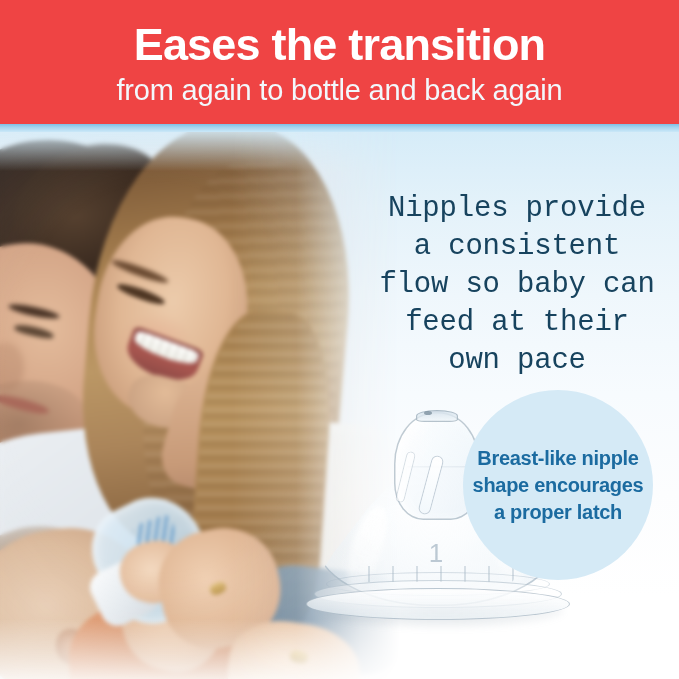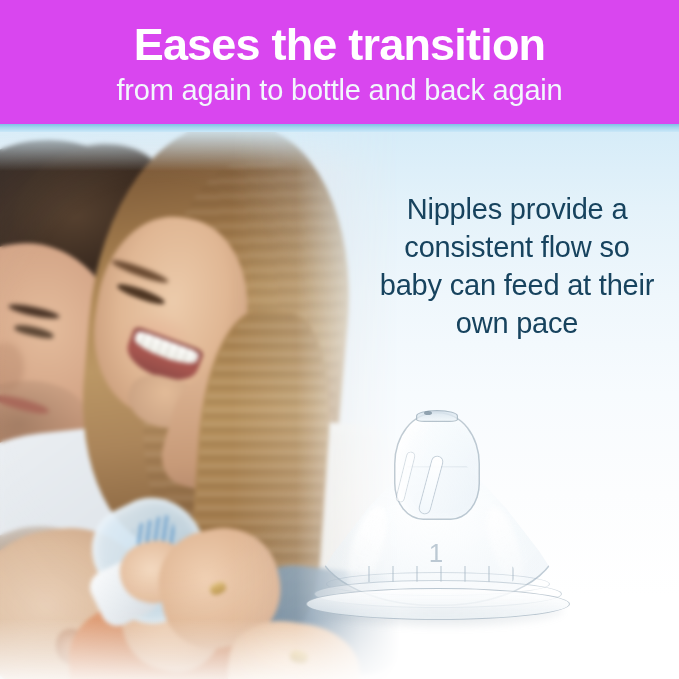--- a/index.html
+++ b/index.html
@@ -40,7 +40,7 @@
     position: absolute;
     left: 0; top: 0;
     width: 679px; height: 124px;
-    background: #d946ef;
+    background: #ef4444;
     overflow: hidden;
   }
   .banner-title {

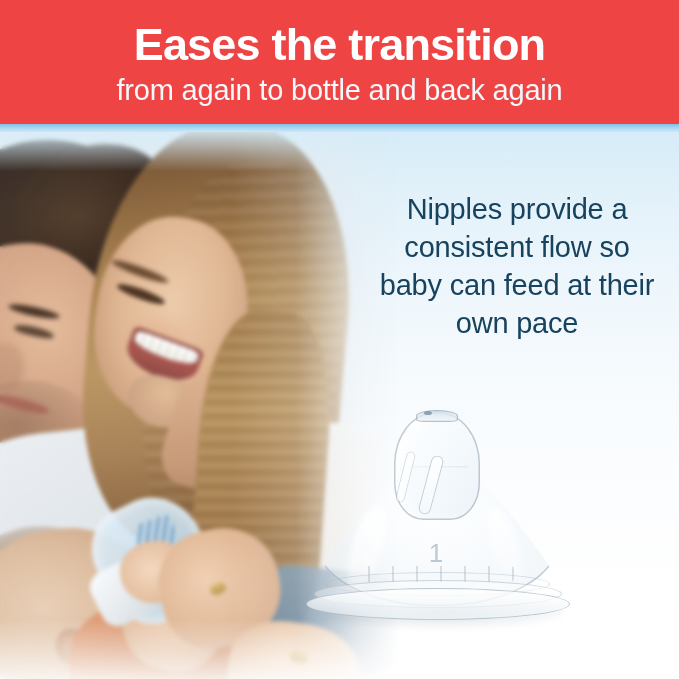--- a/index.html
+++ b/index.html
@@ -376,6 +376,7 @@
     font-weight: 300;
     line-height: 38px;
     letter-spacing: -0.2px;
+    font-family: Liberation Mono, monospace;
   }
 
   

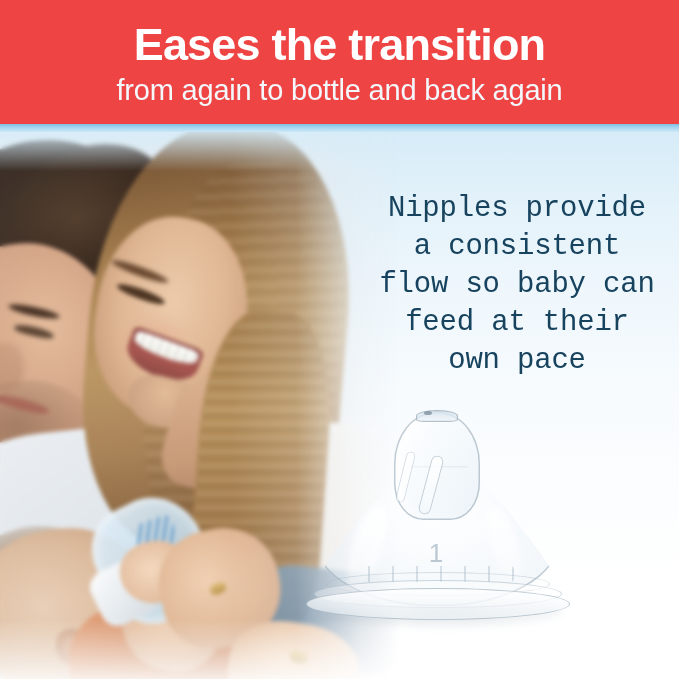--- a/index.html
+++ b/index.html
@@ -597,6 +597,9 @@
     <div class="np-teat-tip-dot"></div>
   </div>
 
+  <div class="callout">
+    <div class="callout-text">Breast-like nipple shape encourages a proper latch</div>
+  </div>
 
   <div class="banner">
     <div class="banner-title">Eases the transition</div>

